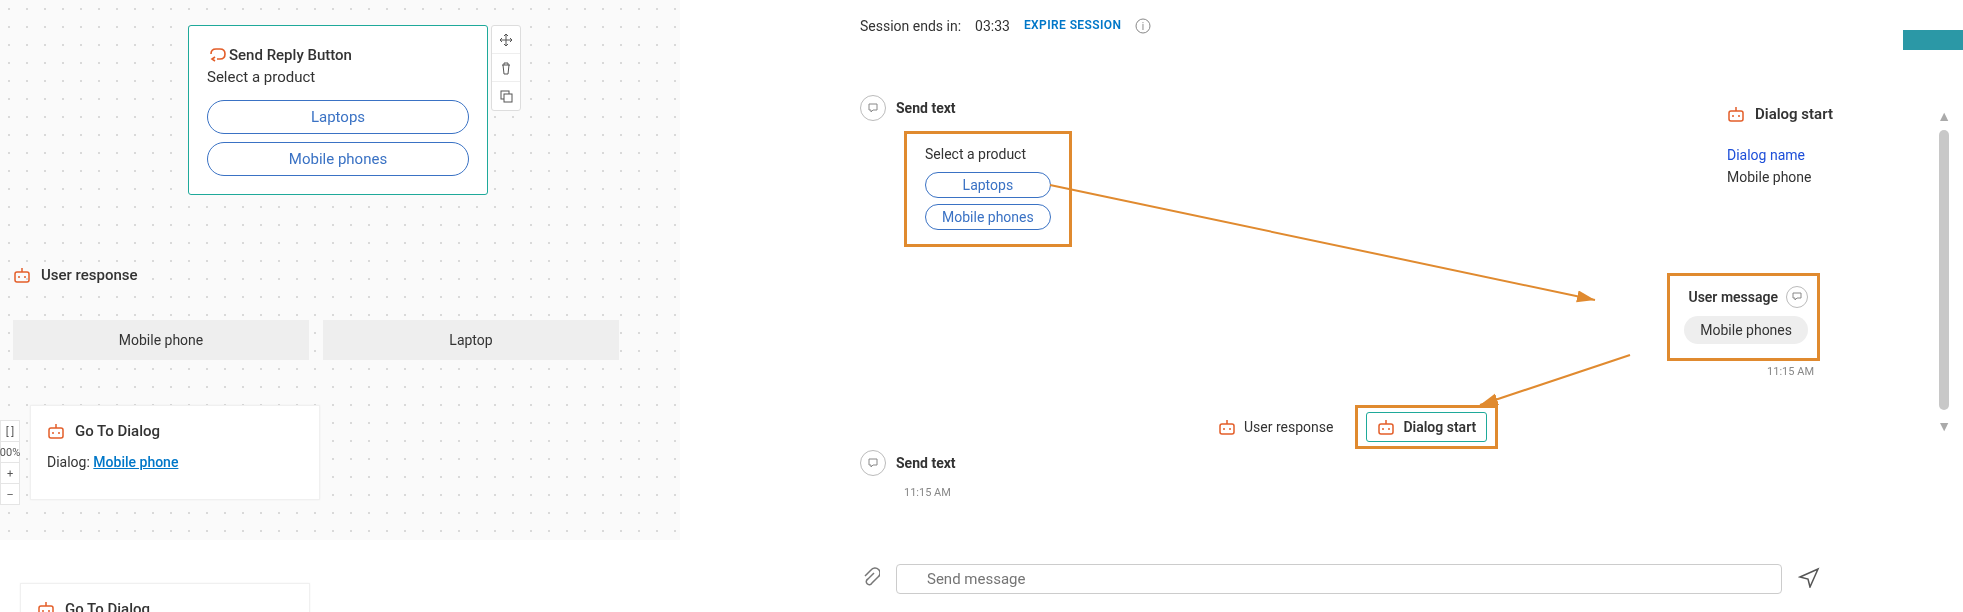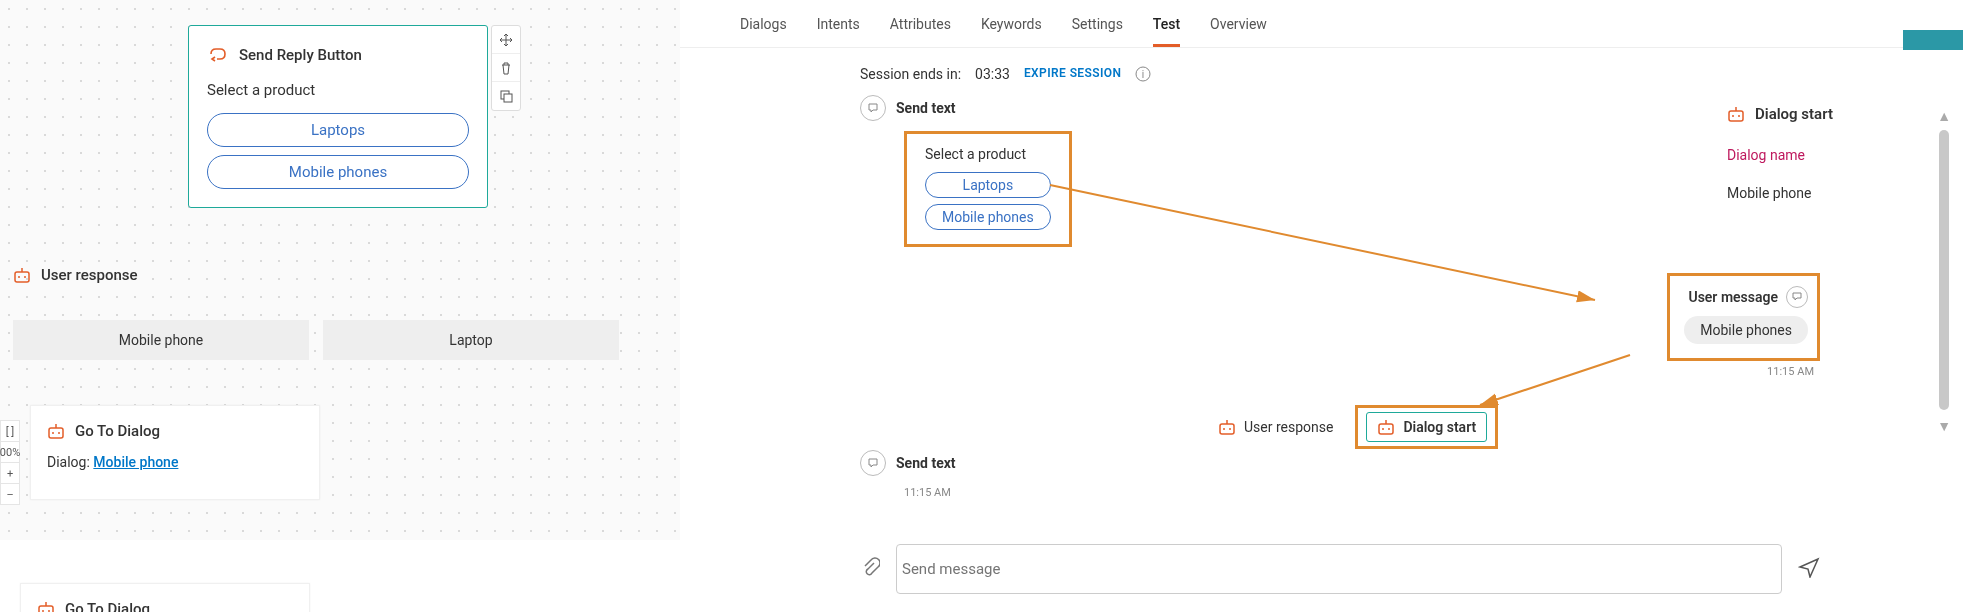--- a/index.html
+++ b/index.html
@@ -200,15 +200,6 @@
 
 <div class="testpanel">
 
-  <div class="tabs">
-    <div class="tab">Dialogs</div>
-    <div class="tab">Intents</div>
-    <div class="tab">Attributes</div>
-    <div class="tab">Keywords</div>
-    <div class="tab">Settings</div>
-    <div class="tab active">Test</div>
-    <div class="tab">Overview</div>
-  </div>
 
   <div class="tealchip"></div>
 

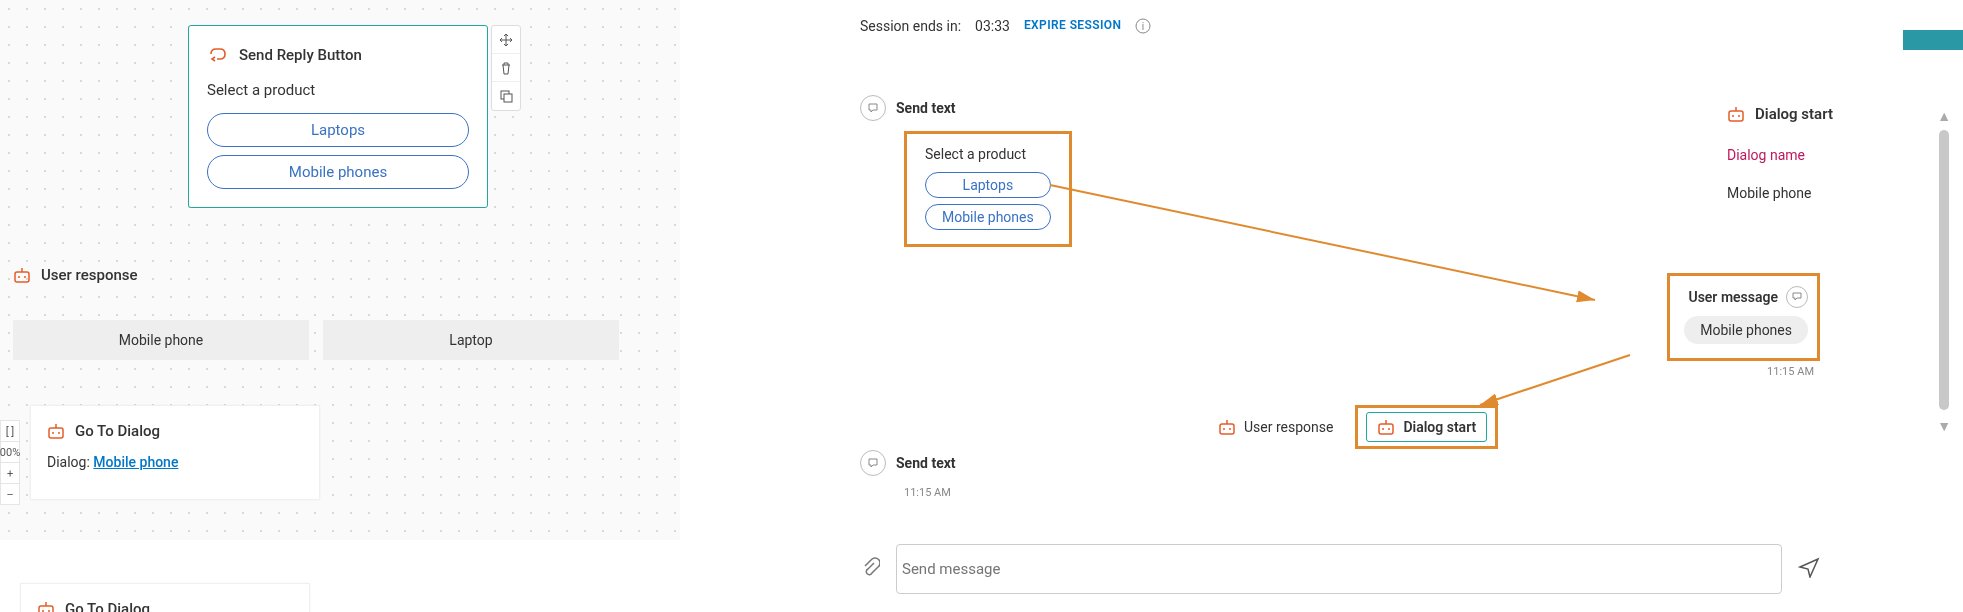--- a/index.html
+++ b/index.html
@@ -10,7 +10,7 @@
 
 
 .card-selected { position: absolute; left: 188px; top: 25px; width: 300px; border: 1px solid #1ea99a; background: #fff; border-radius: 3px; padding: 18px; }
-.card-head { display: flex; align-items: center; gap: 10px; margin-bottom: 15px; }
+.card-head { display: flex; align-items: center; margin-bottom: 2px; }
 .card-title { font-size: 15px; color: #333; font-weight: 500; }
 .card-sub { font-size: 15px; color: #333; margin-bottom: 14px; }
 .pill { display: block; width: 100%; border: 1px solid #3a72c4; color: #3a72c4; background: #fff; border-radius: 18px; padding: 7px 0; text-align: center; font-size: 15px; margin-bottom: 8px; }

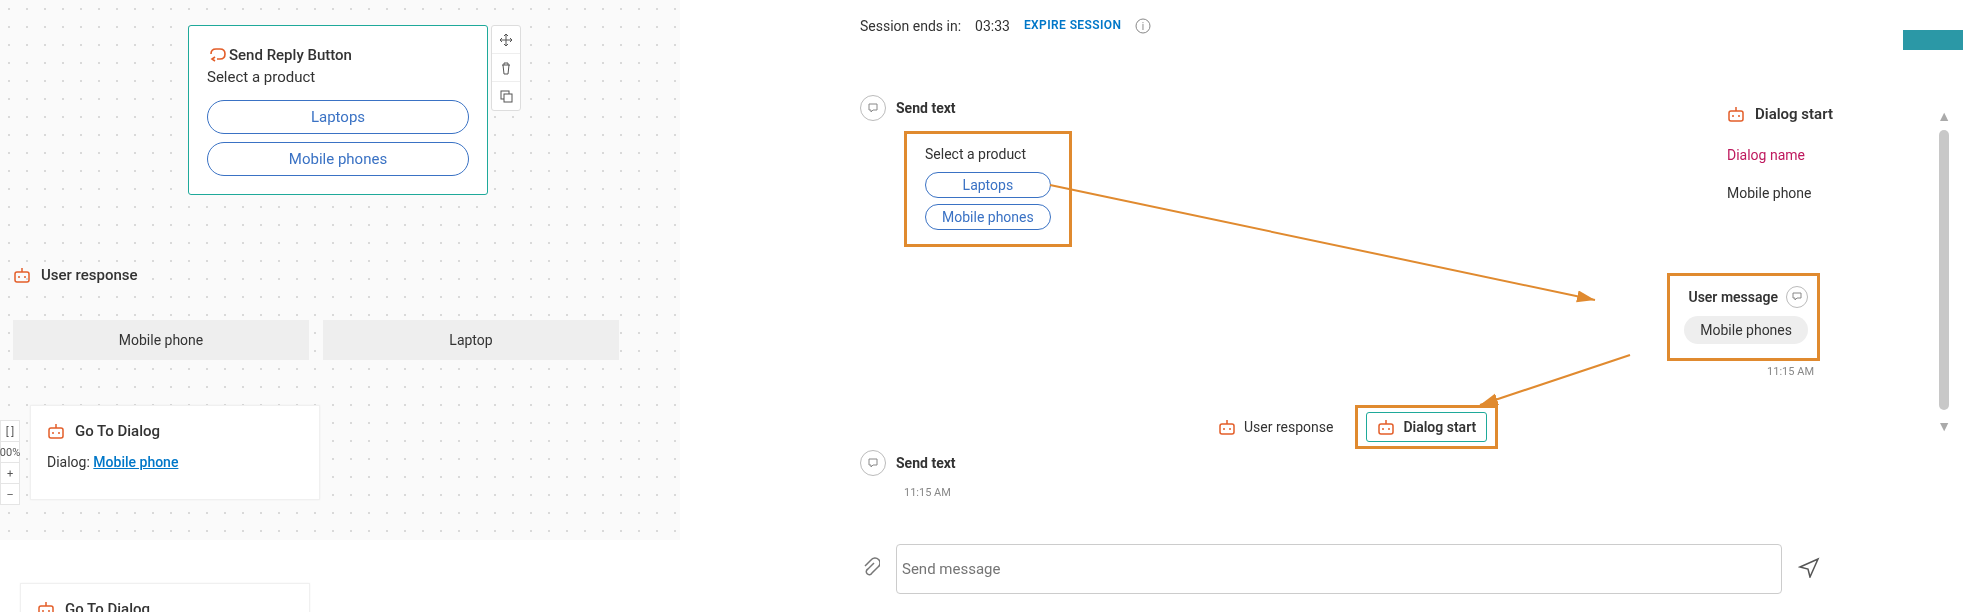--- a/index.html
+++ b/index.html
@@ -88,7 +88,7 @@
 
 .sidepanel { position: absolute; right: 0; top: 105px; width: 260px; padding: 0 24px; }
 .sidepanel .hd { display: flex; align-items: center; gap: 10px; font-size: 15px; font-weight: 600; color: #333; margin-bottom: 24px; }
-.sidepanel .lbl { font-size: 14px; color: #be185d; margin-bottom: 22px; }
+.sidepanel .lbl { font-size: 14px; color: #1d4ed8; margin-bottom: 6px; }
 .sidepanel .val { font-size: 14px; color: #333; }
 
 

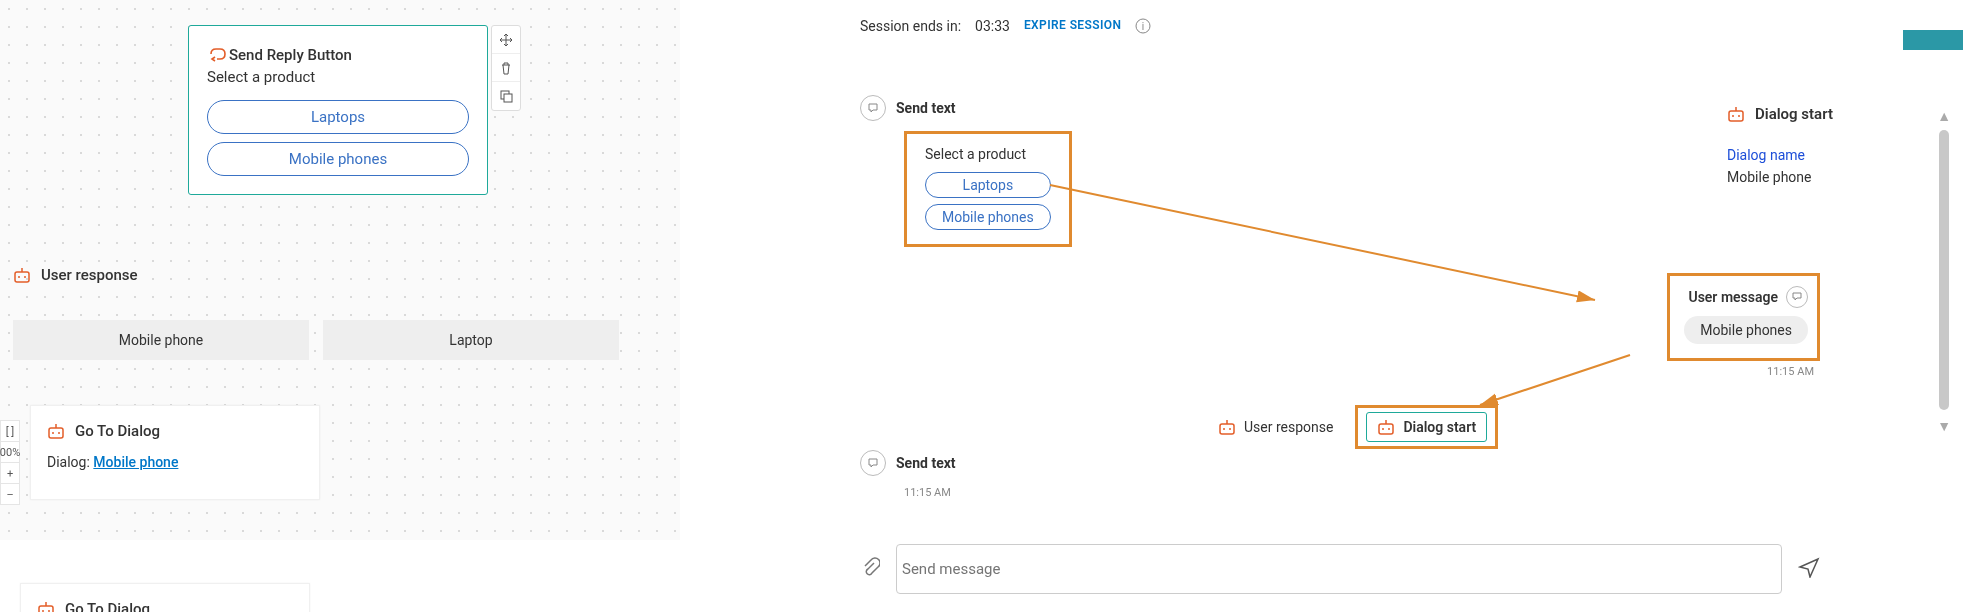--- a/index.html
+++ b/index.html
@@ -94,7 +94,7 @@
 
 .inputrow { position: absolute; left: 180px; bottom: 18px; width: 960px; display: flex; align-items: center; gap: 16px; }
 .inputrow .attach { color: #777; }
-.inputrow input { flex: 1; height: 50px; border: 1px solid #ccc; border-radius: 4px; padding: 0 5px; font-size: 15px; }
+.inputrow input { flex: 1; height: 30px; border: 1px solid #ccc; border-radius: 4px; padding: 0 30px; font-size: 15px; }
 .inputrow .send { color: #555; }
 
 

